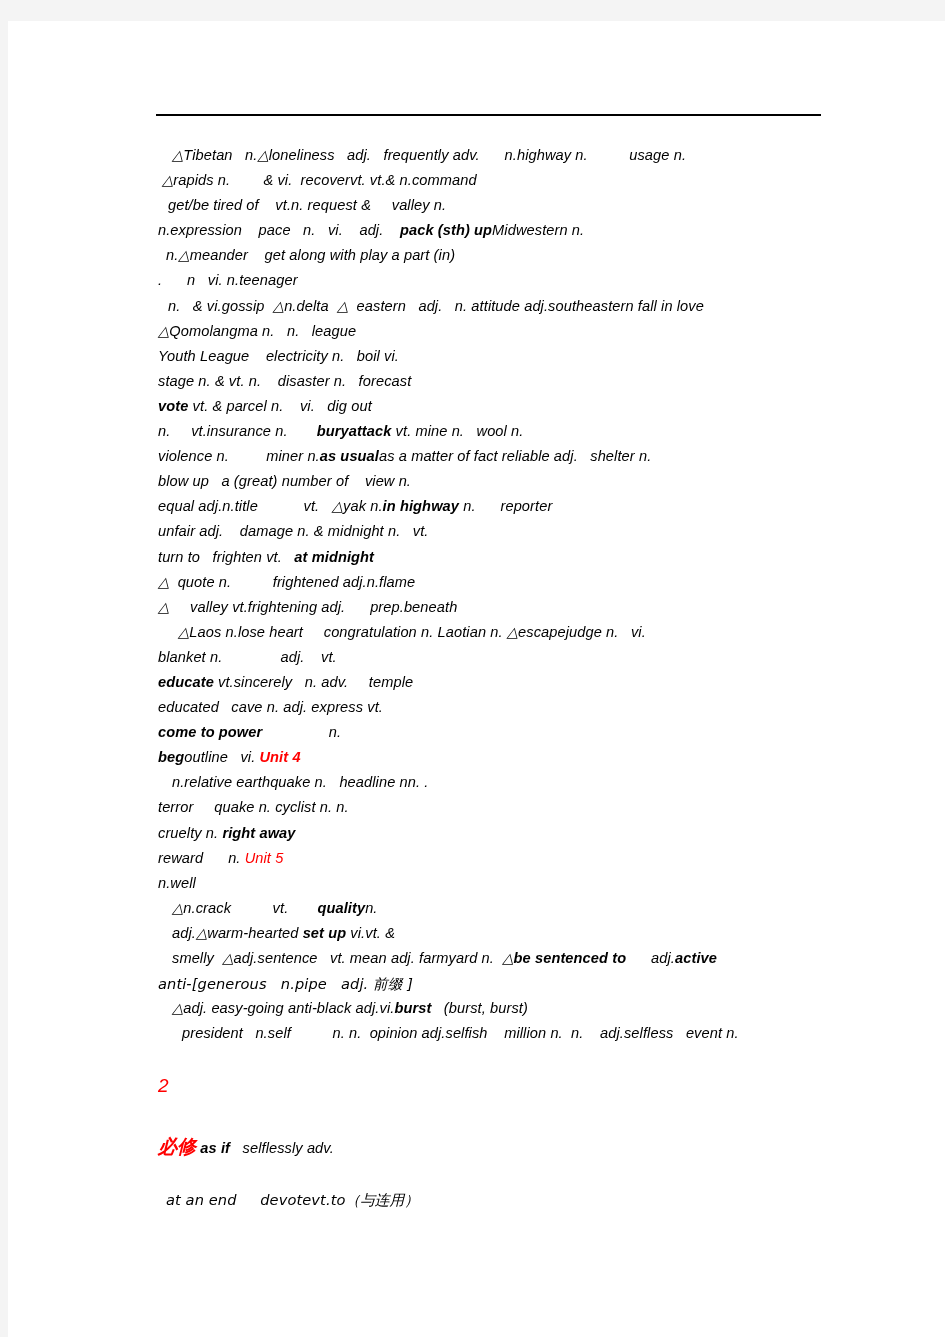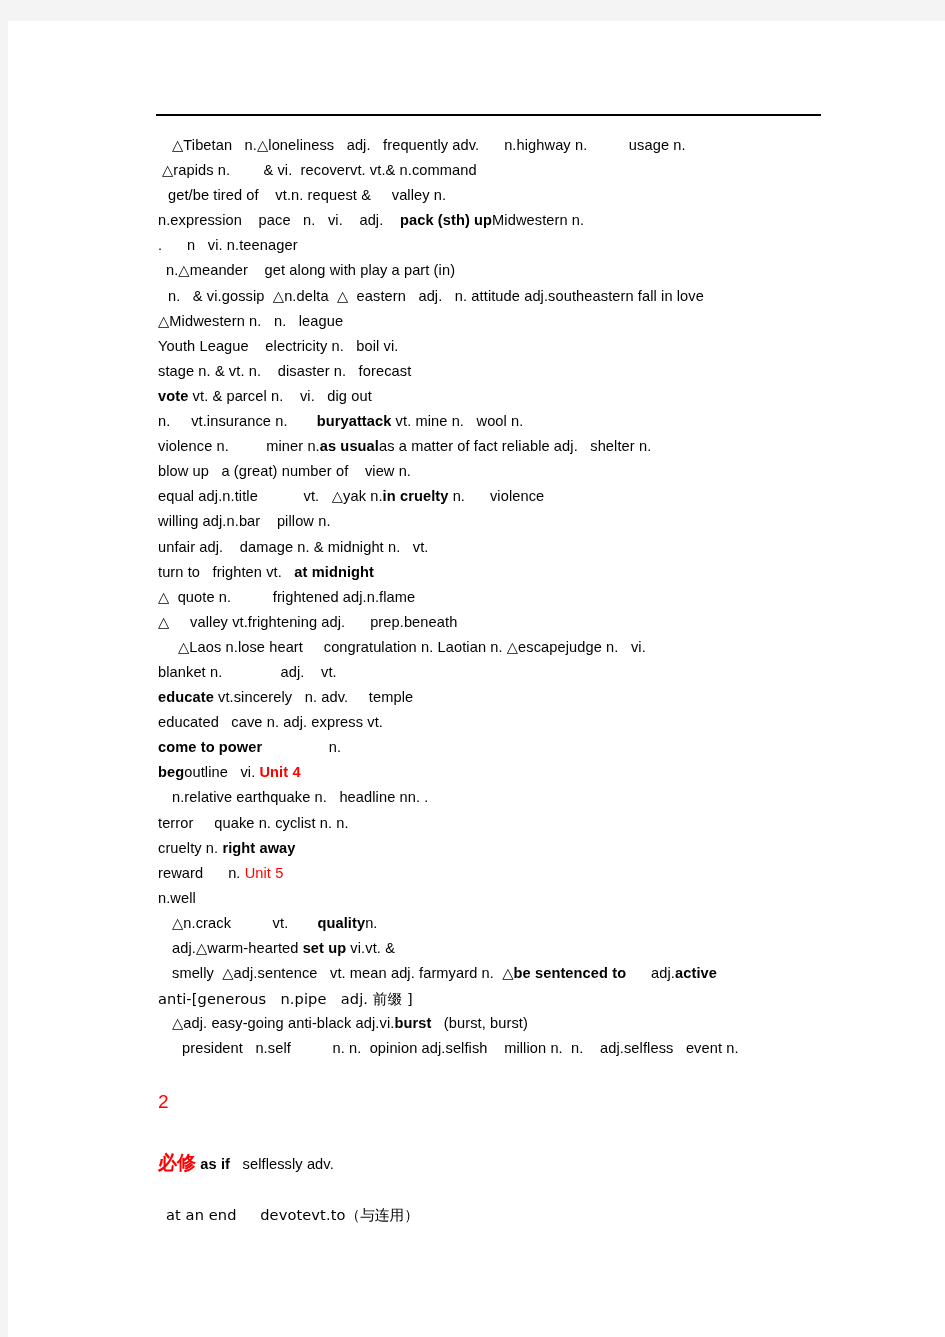--- a/index.html
+++ b/index.html
@@ -33,8 +33,9 @@
   #body-text {
     position: absolute;
     left: 0;
-    top: 112px;
+    top: 122px;
     width: 937px;
+    font-style: italic;
   }
   .line {
     position: relative;

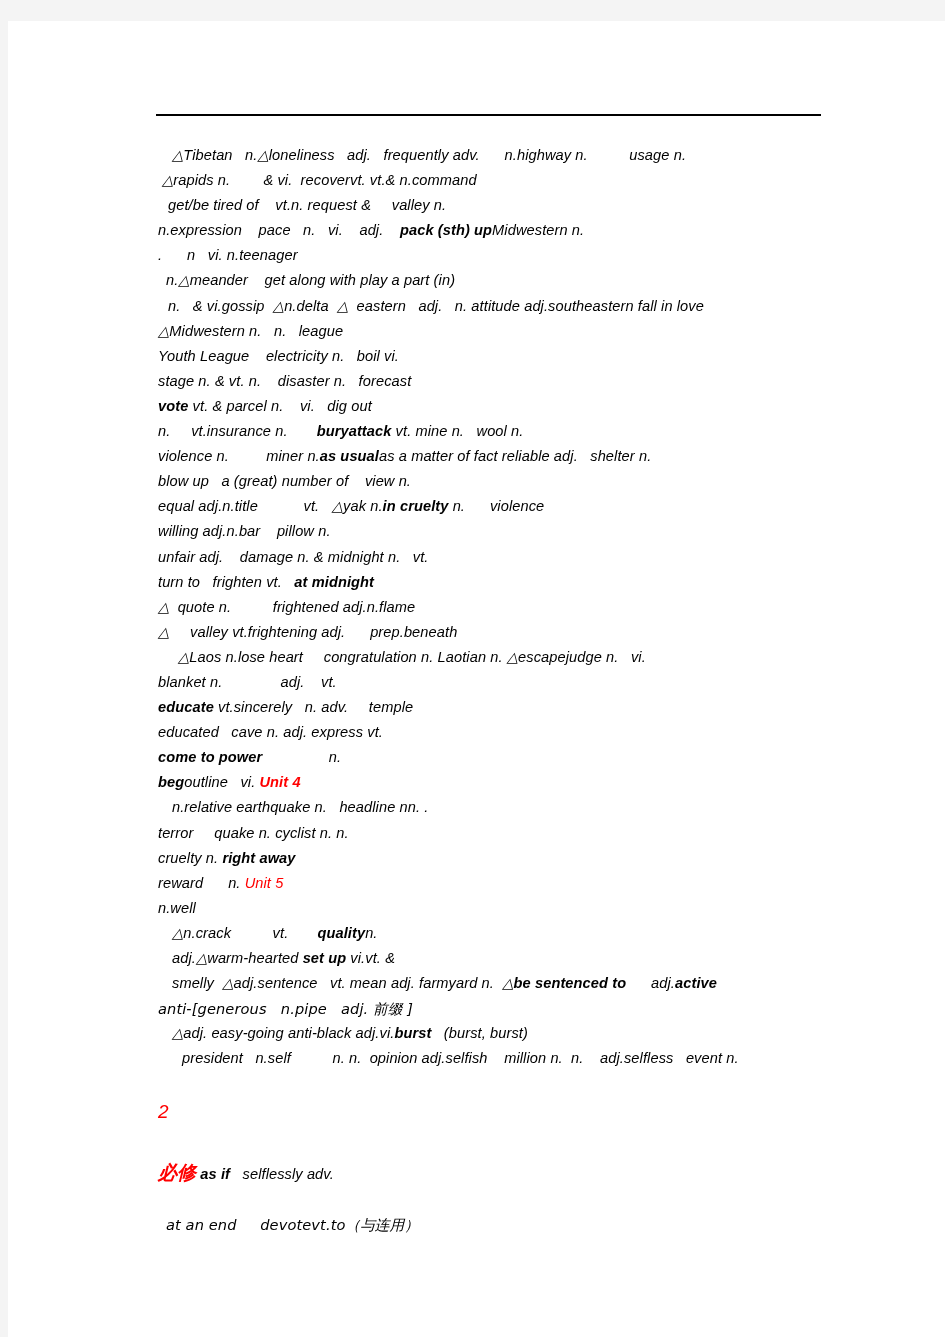--- a/index.html
+++ b/index.html
@@ -88,9 +88,9 @@
     <div class="line" style="padding-left:150px"><span class="seg">n.expression    pace   n.   vi.    adj.    </span><span class="seg b">pack (sth) up</span><span class="seg">Midwestern n.</span></div>
 
 
+    <div class="line" style="padding-left:158px"><span class="seg">n.△meander    get along with play a part (in)</span></div>
+
     <div class="line" style="padding-left:150px"><span class="seg">.      n   vi. n.teenager</span></div>
-
-    <div class="line" style="padding-left:158px"><span class="seg">n.△meander    get along with play a part (in)</span></div>
 
     <div class="line" style="padding-left:160px"><span class="seg">n.   &amp; vi.gossip  △n.delta  △  eastern   adj.   n. attitude adj.southeastern fall in love</span></div>
 

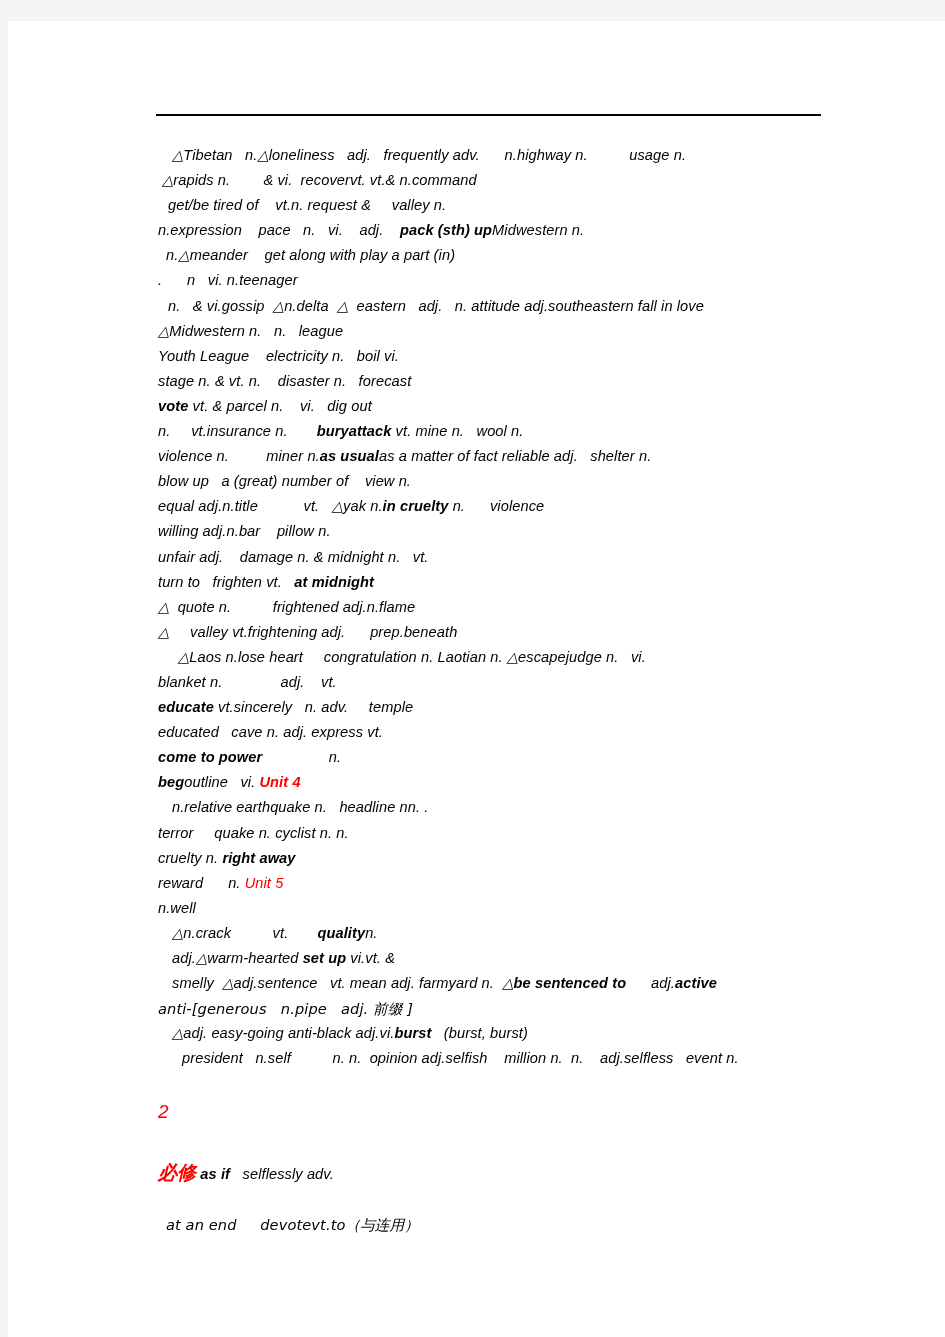--- a/index.html
+++ b/index.html
@@ -94,7 +94,7 @@
 
     <div class="line" style="padding-left:160px"><span class="seg">n.   &amp; vi.gossip  △n.delta  △  eastern   adj.   n. attitude adj.southeastern fall in love</span></div>
 
-    <div class="line" style="padding-left:150px"><span class="seg">△Midwestern n.   n.   league</span></div>
+    <div class="line" style="padding-left:150px"><span class="seg">△Qomolangma n.   n.   league</span></div>
 
     <div class="line" style="padding-left:150px"><span class="seg">Youth League    electricity n.   boil vi.</span></div>
 

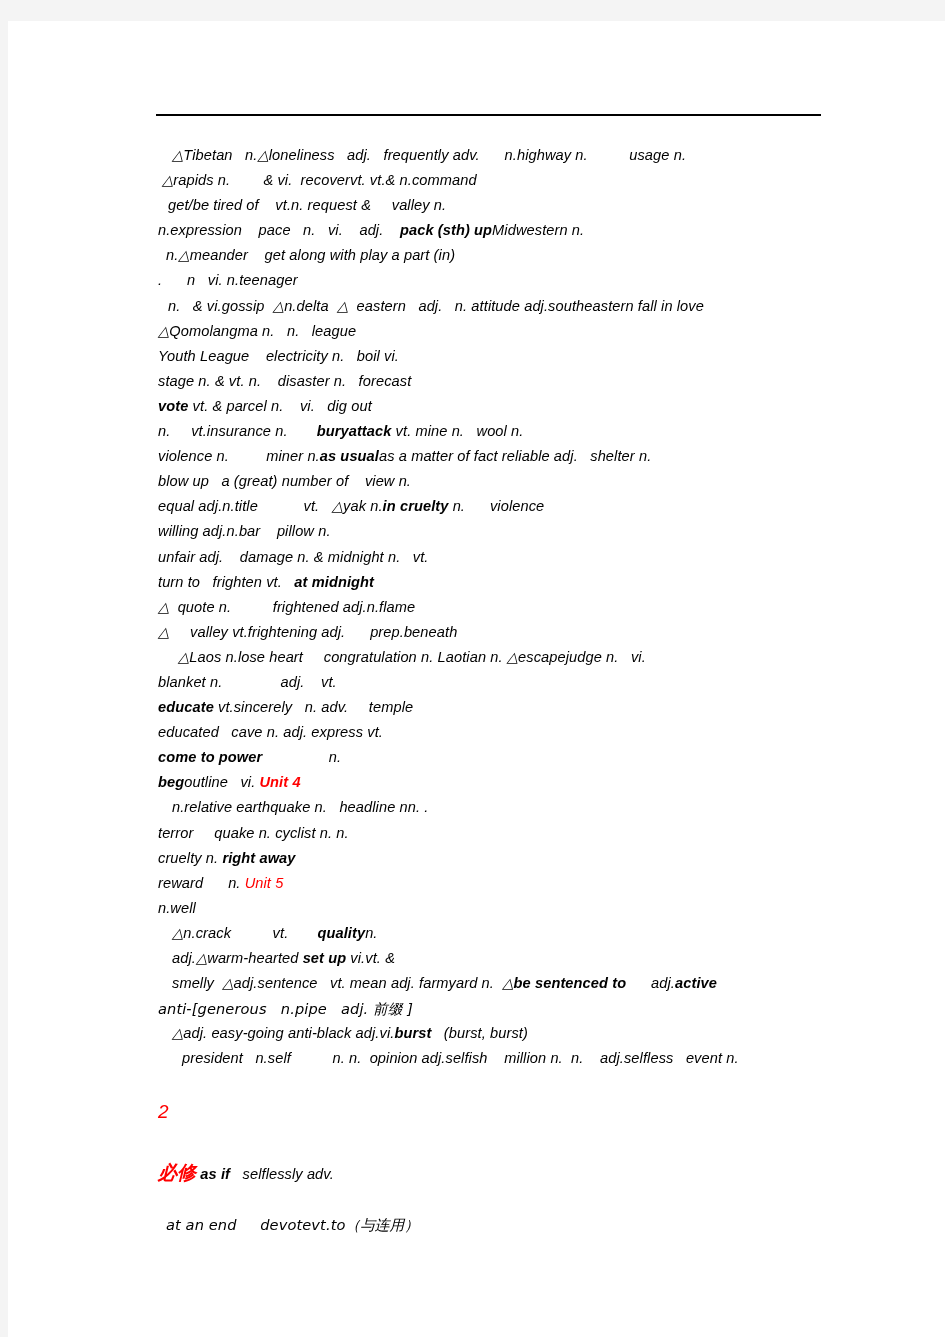--- a/index.html
+++ b/index.html
@@ -108,7 +108,7 @@
 
     <div class="line" style="padding-left:150px"><span class="seg">blow up   a (great) number of    view n.</span></div>
 
-    <div class="line" style="padding-left:150px"><span class="seg">equal adj.n.title           vt.   △yak n.</span><span class="seg b">in cruelty</span><span class="seg"> n.      violence</span></div>
+    <div class="line" style="padding-left:150px"><span class="seg">equal adj.n.title           vt.   △yak n.</span><span class="seg b">in highway</span><span class="seg"> n.      violence</span></div>
 
     <div class="line" style="padding-left:150px"><span class="seg">willing adj.n.bar    pillow n.</span></div>
 

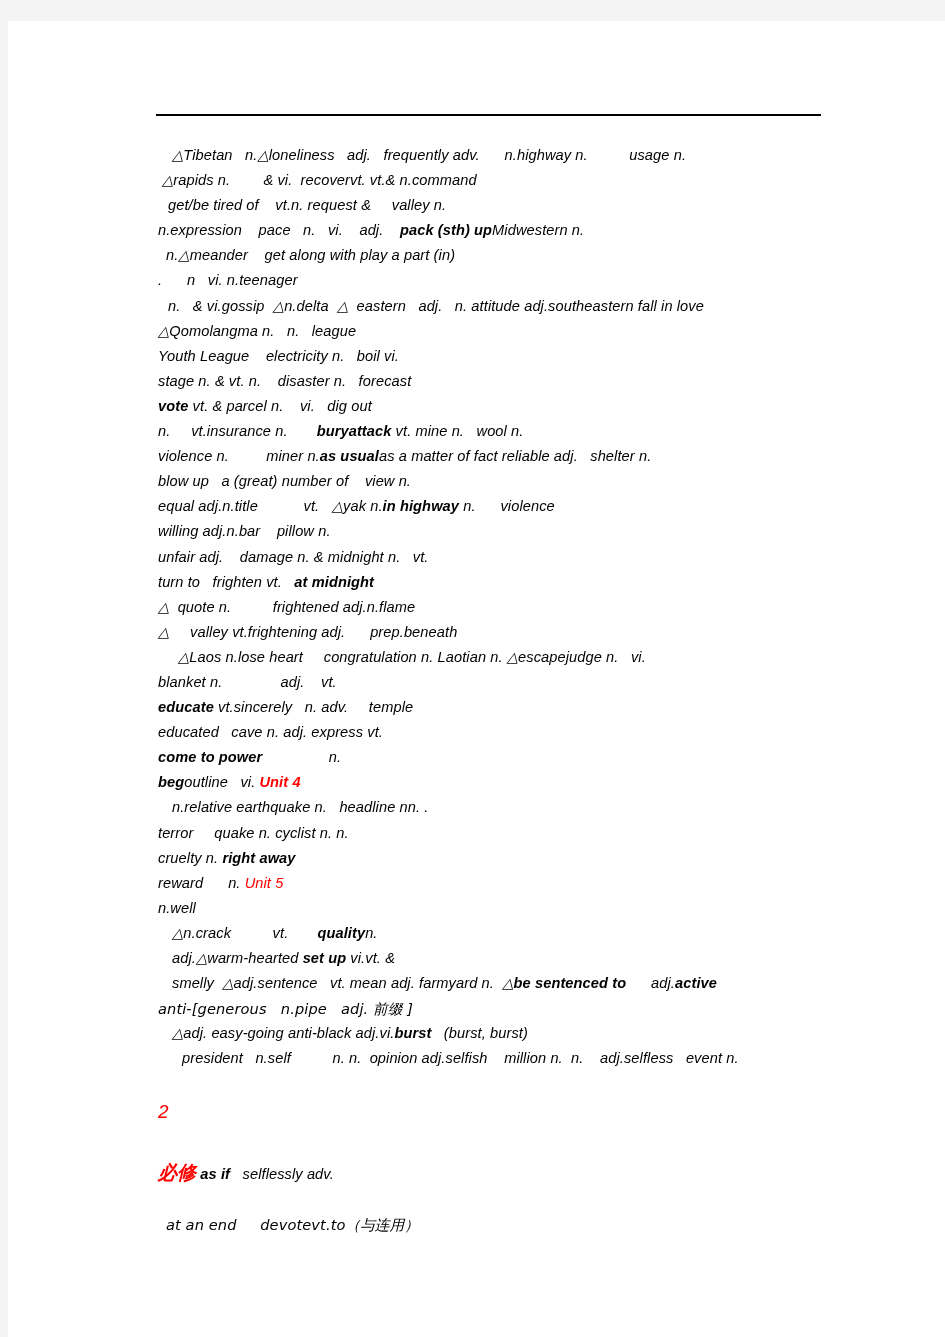--- a/index.html
+++ b/index.html
@@ -108,7 +108,7 @@
 
     <div class="line" style="padding-left:150px"><span class="seg">blow up   a (great) number of    view n.</span></div>
 
-    <div class="line" style="padding-left:150px"><span class="seg">equal adj.n.title           vt.   △yak n.</span><span class="seg b">in highway</span><span class="seg"> n.      violence</span></div>
+    <div class="line" style="padding-left:150px"><span class="seg">equal adj.n.title           vt.   △yak n.</span><span class="seg b">in highway</span><span class="seg"> n.      reporter</span></div>
 
     <div class="line" style="padding-left:150px"><span class="seg">willing adj.n.bar    pillow n.</span></div>
 

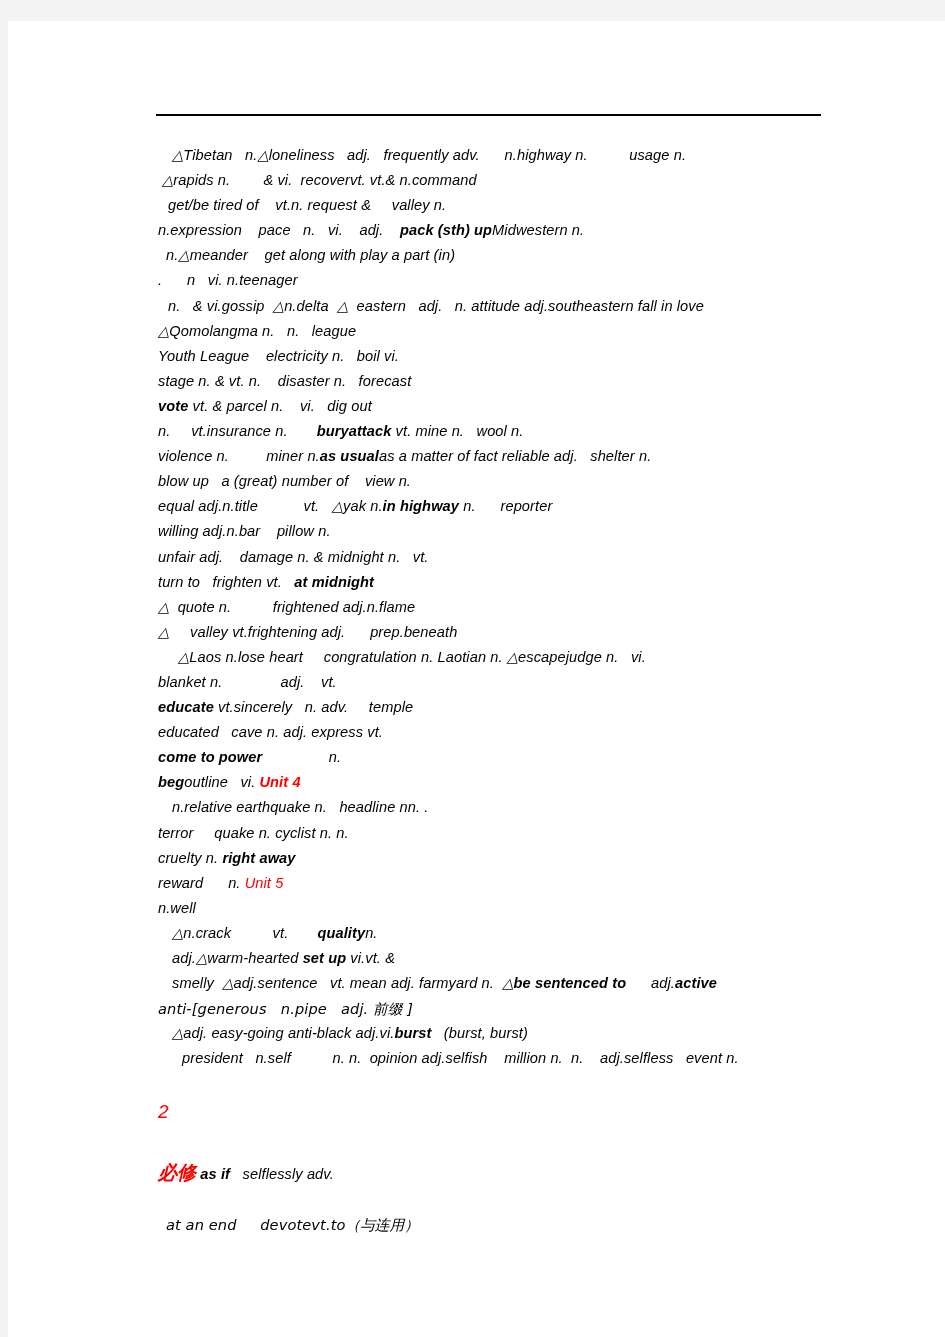--- a/index.html
+++ b/index.html
@@ -110,7 +110,6 @@
 
     <div class="line" style="padding-left:150px"><span class="seg">equal adj.n.title           vt.   △yak n.</span><span class="seg b">in highway</span><span class="seg"> n.      reporter</span></div>
 
-    <div class="line" style="padding-left:150px"><span class="seg">willing adj.n.bar    pillow n.</span></div>
 
     <div class="line" style="padding-left:150px"><span class="seg">unfair adj.    damage n. &amp; midnight n.   vt.</span></div>
 

